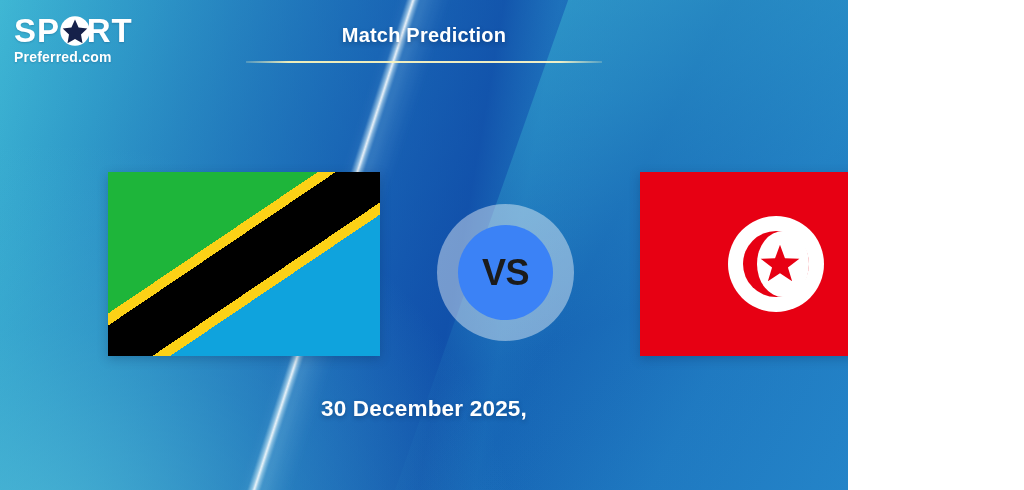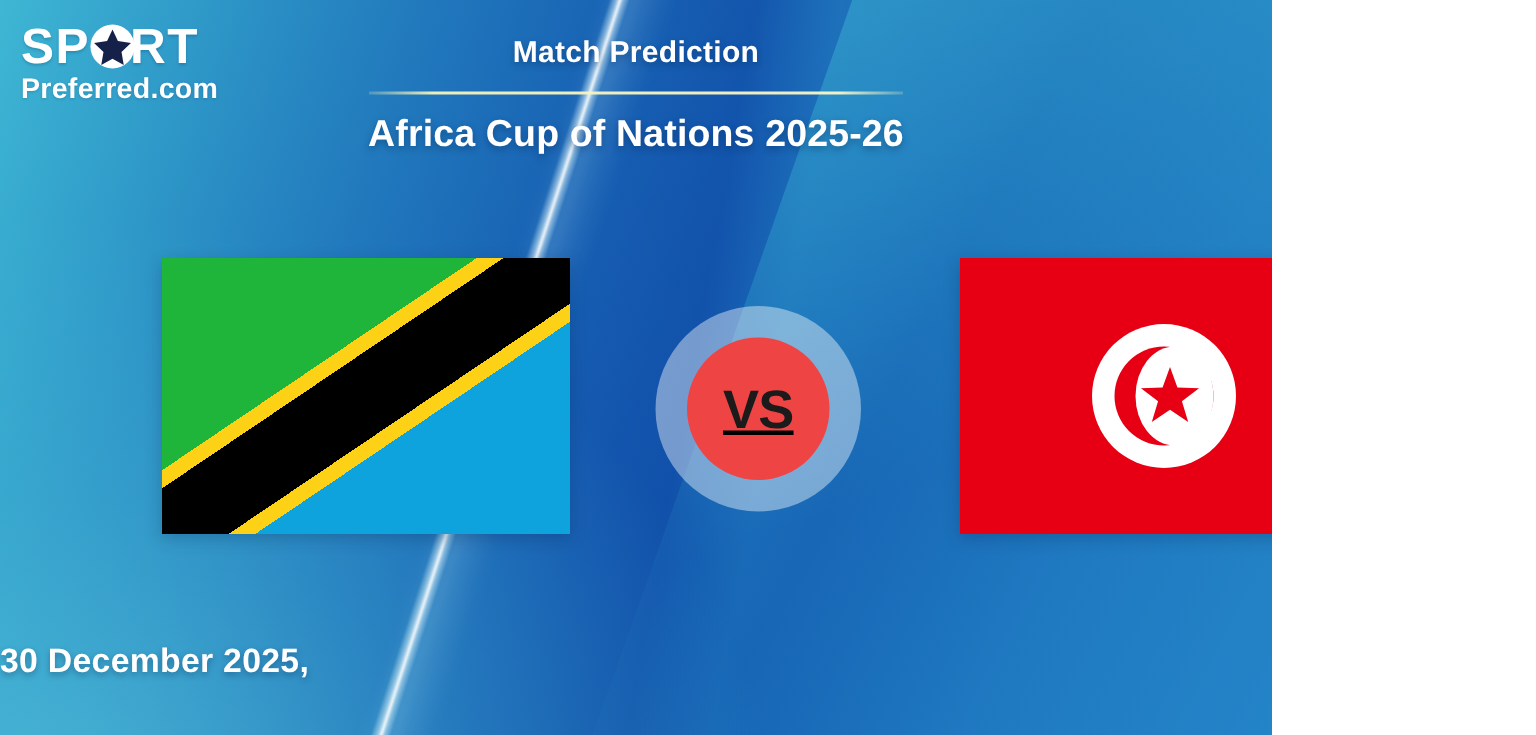--- a/index.html
+++ b/index.html
@@ -102,7 +102,7 @@
   }
   .logo-sub {
     margin-top: 1px;
-    font-size: 19px;
+    font-size: 14px;
     font-weight: 700;
     letter-spacing: 0.2px;
     color: #ffffff;

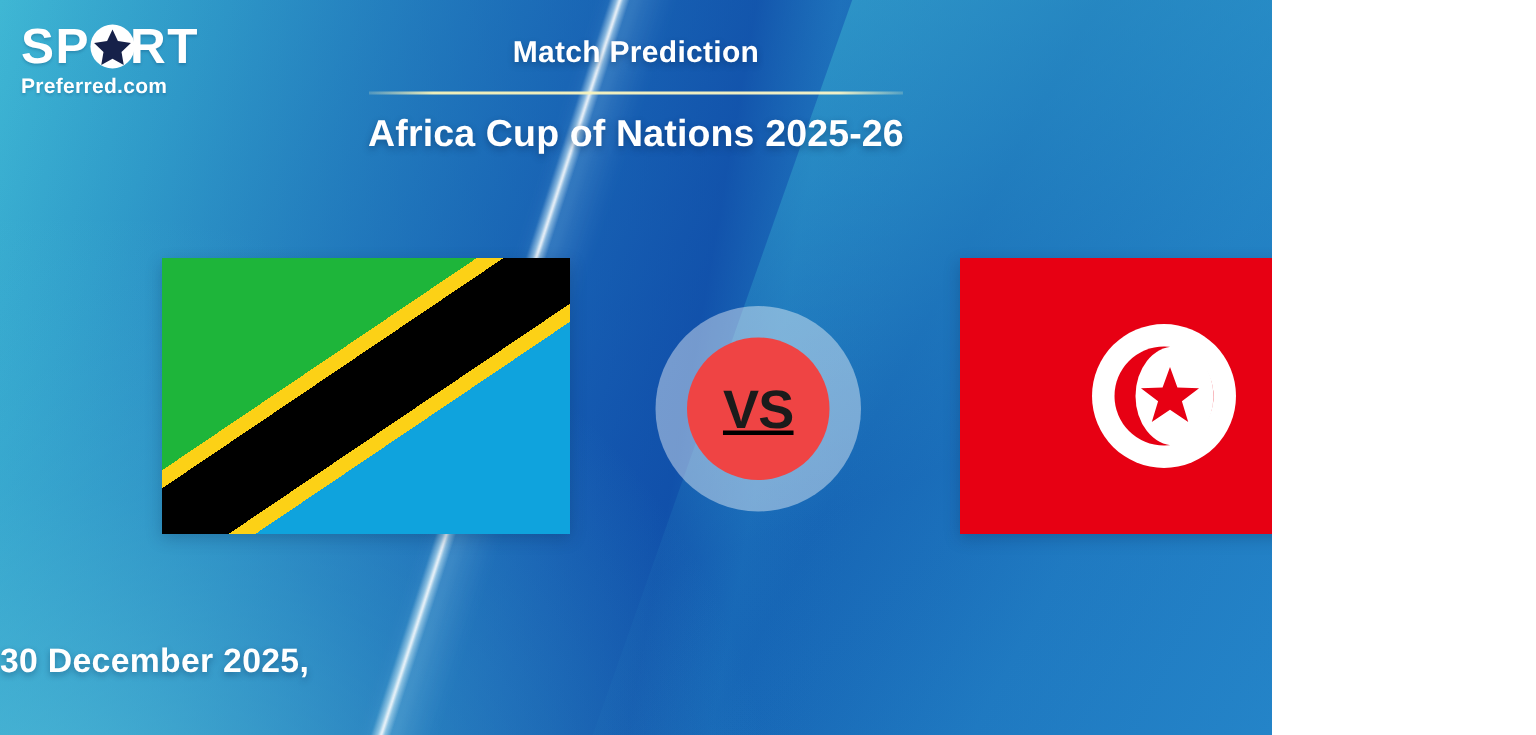--- a/index.html
+++ b/index.html
@@ -293,7 +293,6 @@
   <div class="title-block">
     <div class="match-prediction">Match Prediction</div>
     <div class="divider"></div>
-    <div class="tournament">Africa Cup of Nations 2025-26</div>
   </div>
 
   <div class="flag flag-left tz">

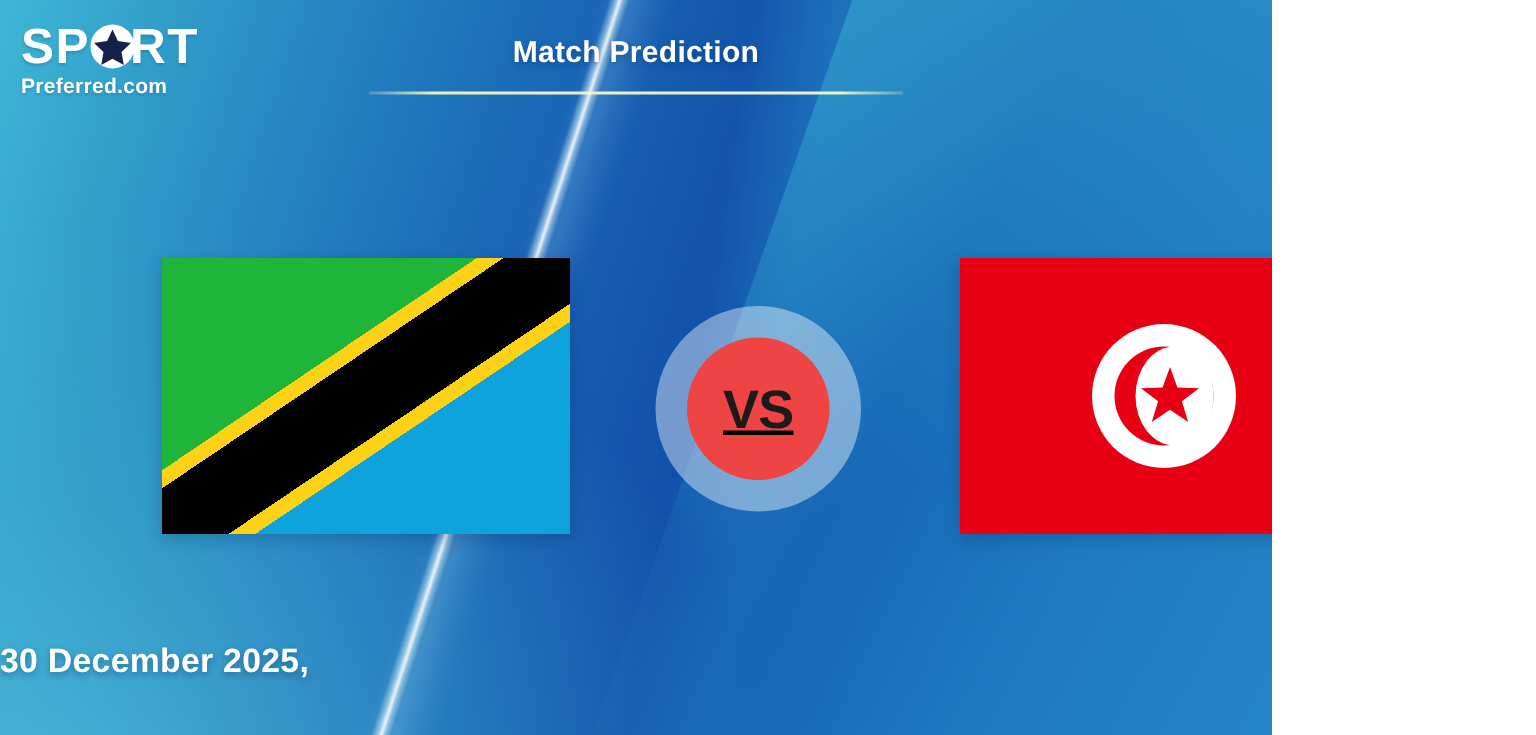--- a/index.html
+++ b/index.html
@@ -236,11 +236,10 @@
     width: 95px;
     height: 95px;
     border-radius: 50%;
-    background: #ef4444;
+    background: #3b82f6;
     display: flex;
     align-items: center;
     justify-content: center;
-    text-decoration: underline;
   }
   .vs-text {
     font-size: 36px;

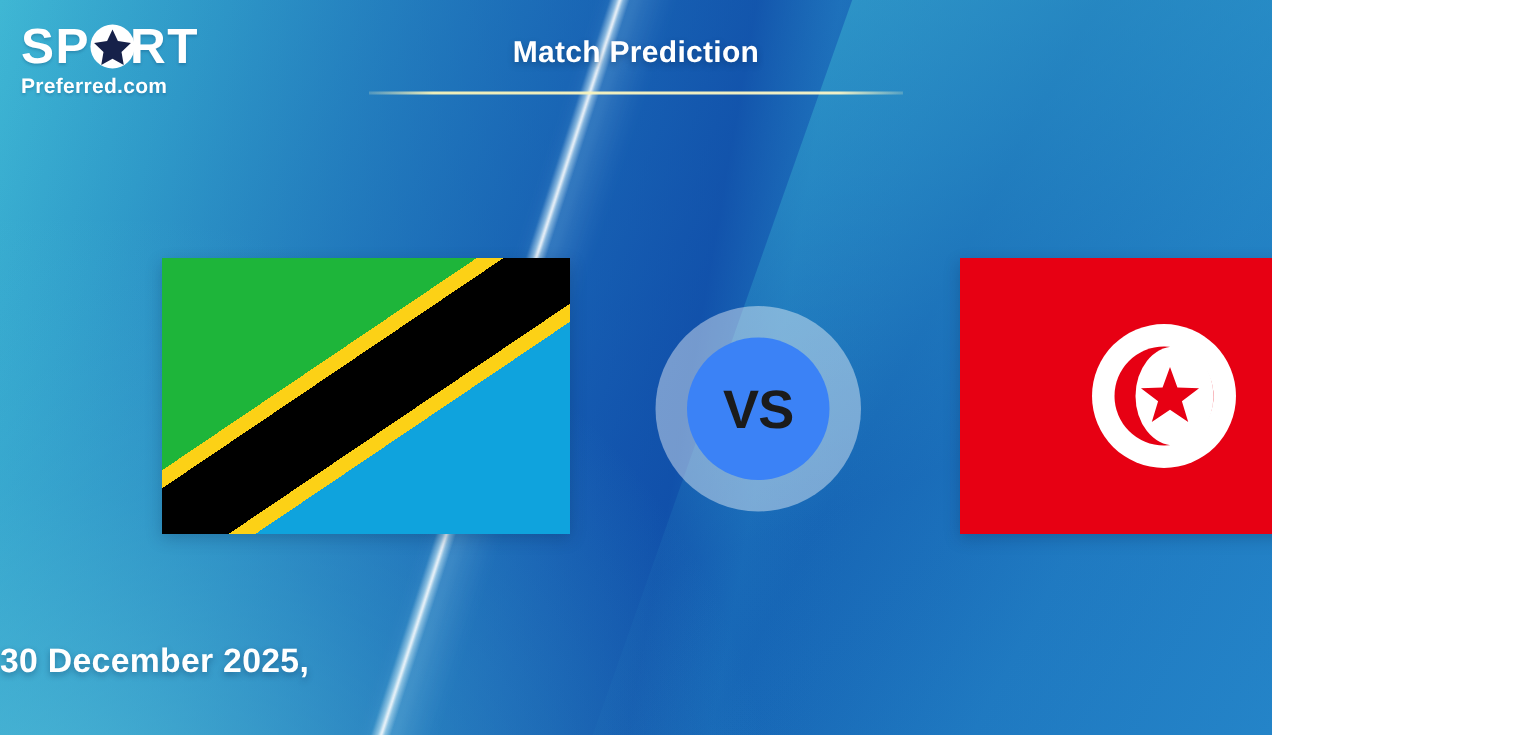--- a/index.html
+++ b/index.html
@@ -255,8 +255,8 @@
     left: 0;
     right: 0;
     top: 392px;
-    color: #ffffff;
-    margin-top: 32px;
+    text-align: center;
+    color: #ffffff;
   }
   .datetime .line {
     font-size: 22.5px;

